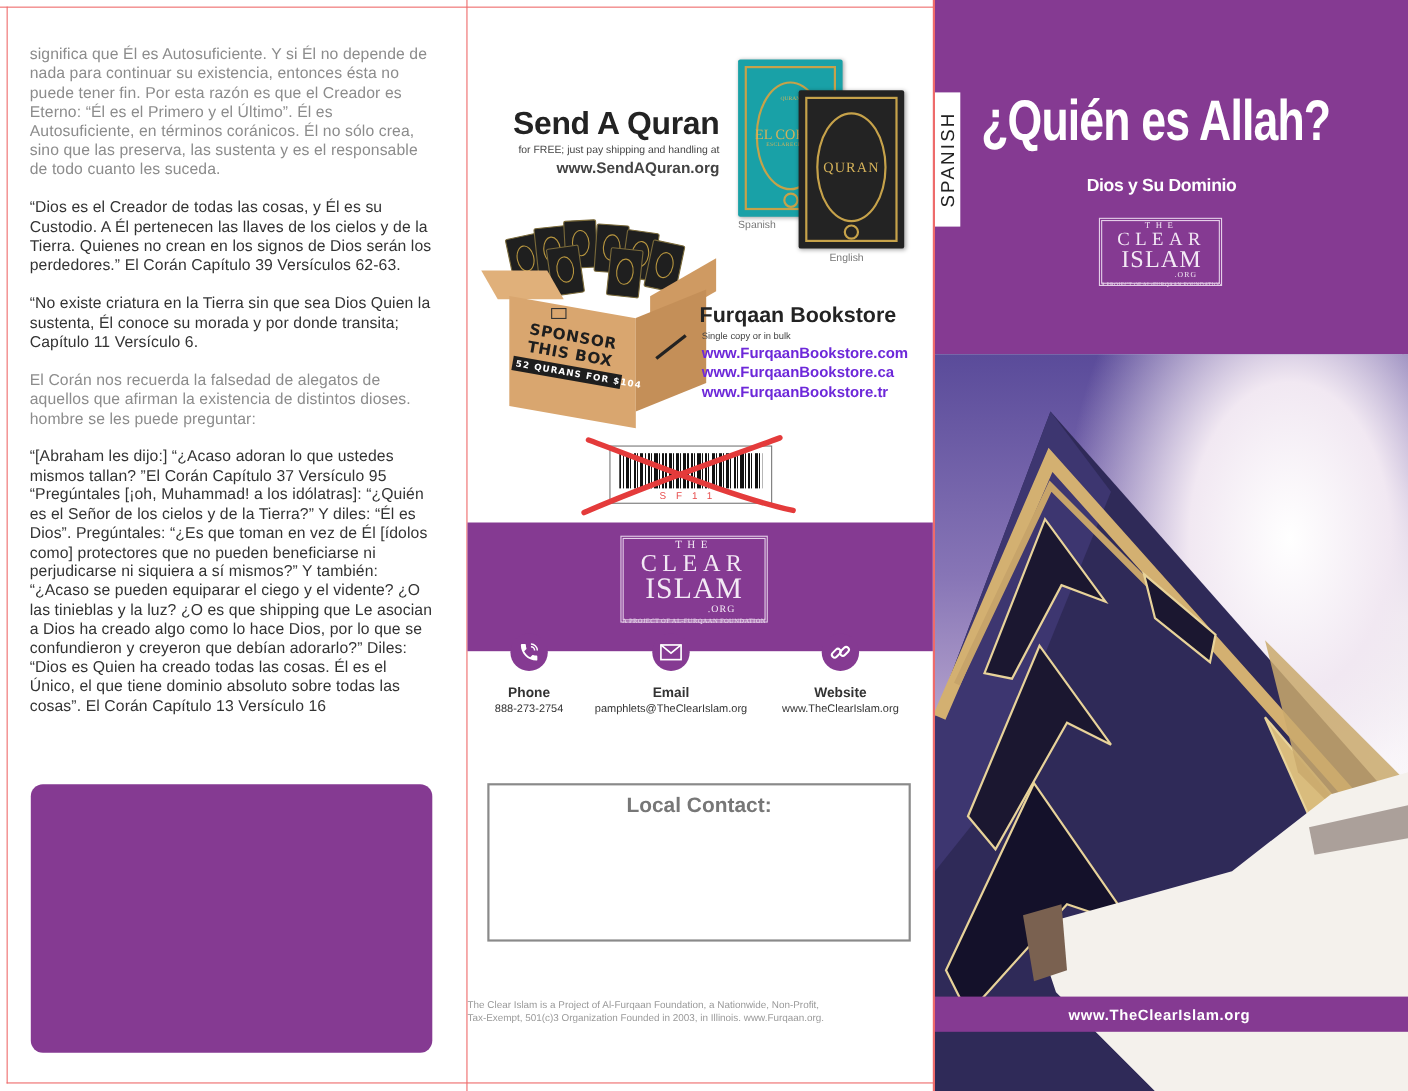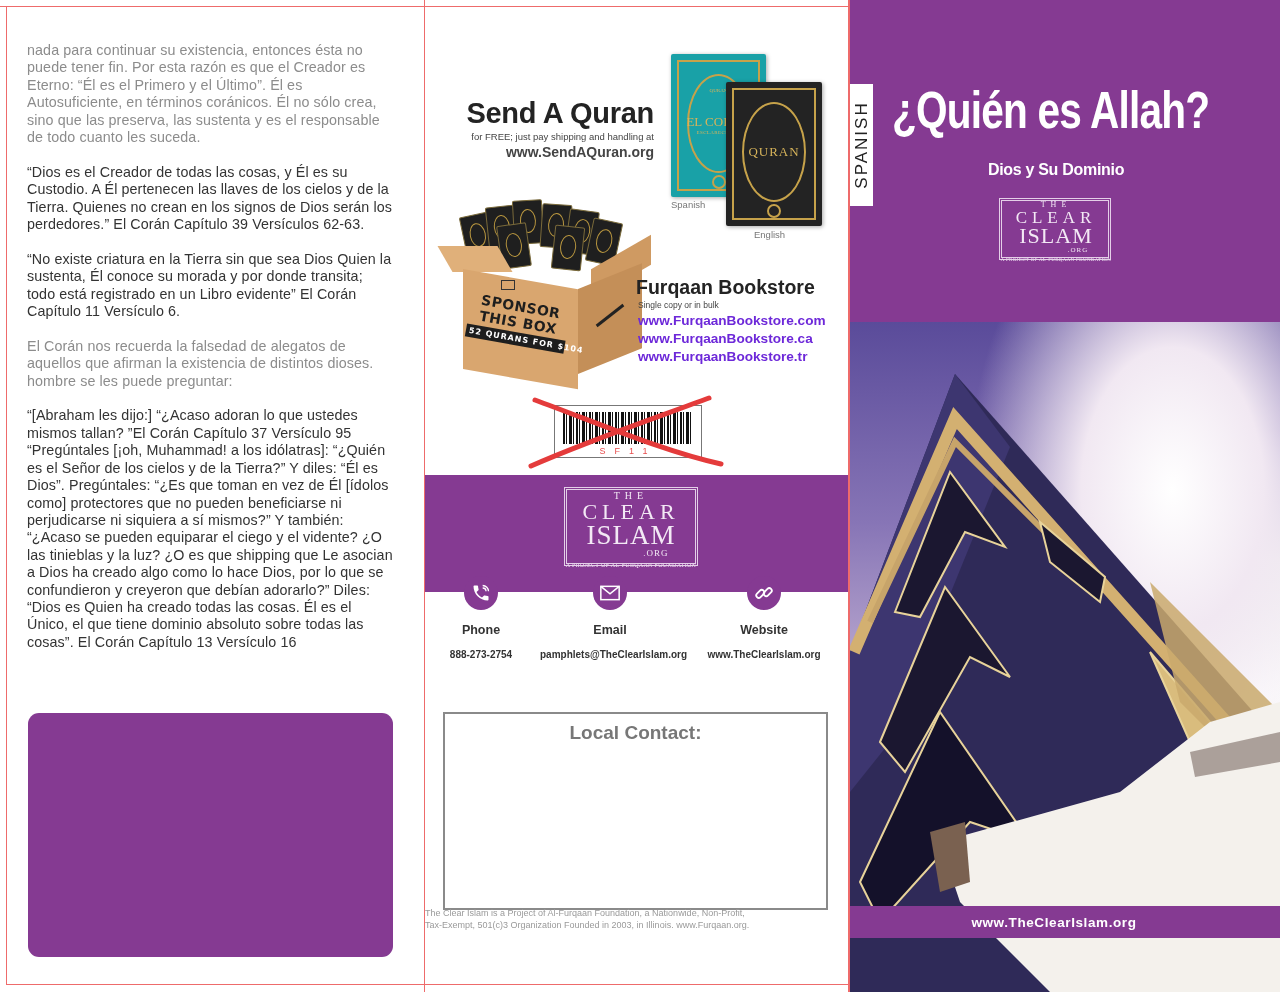--- a/index.html
+++ b/index.html
@@ -170,6 +170,7 @@
 <section class="panel-left">
   <div class="body-text">
     <div class="para gray">
+      <span class="line">significa que Él es Autosuficiente. Y si Él no depende de</span>
       <span class="line">nada para continuar su existencia, entonces ésta no</span>
       <span class="line">puede tener fin. Por esta razón es que el Creador es</span>
       <span class="line">Eterno: “Él es el Primero y el Último”. Él es</span>

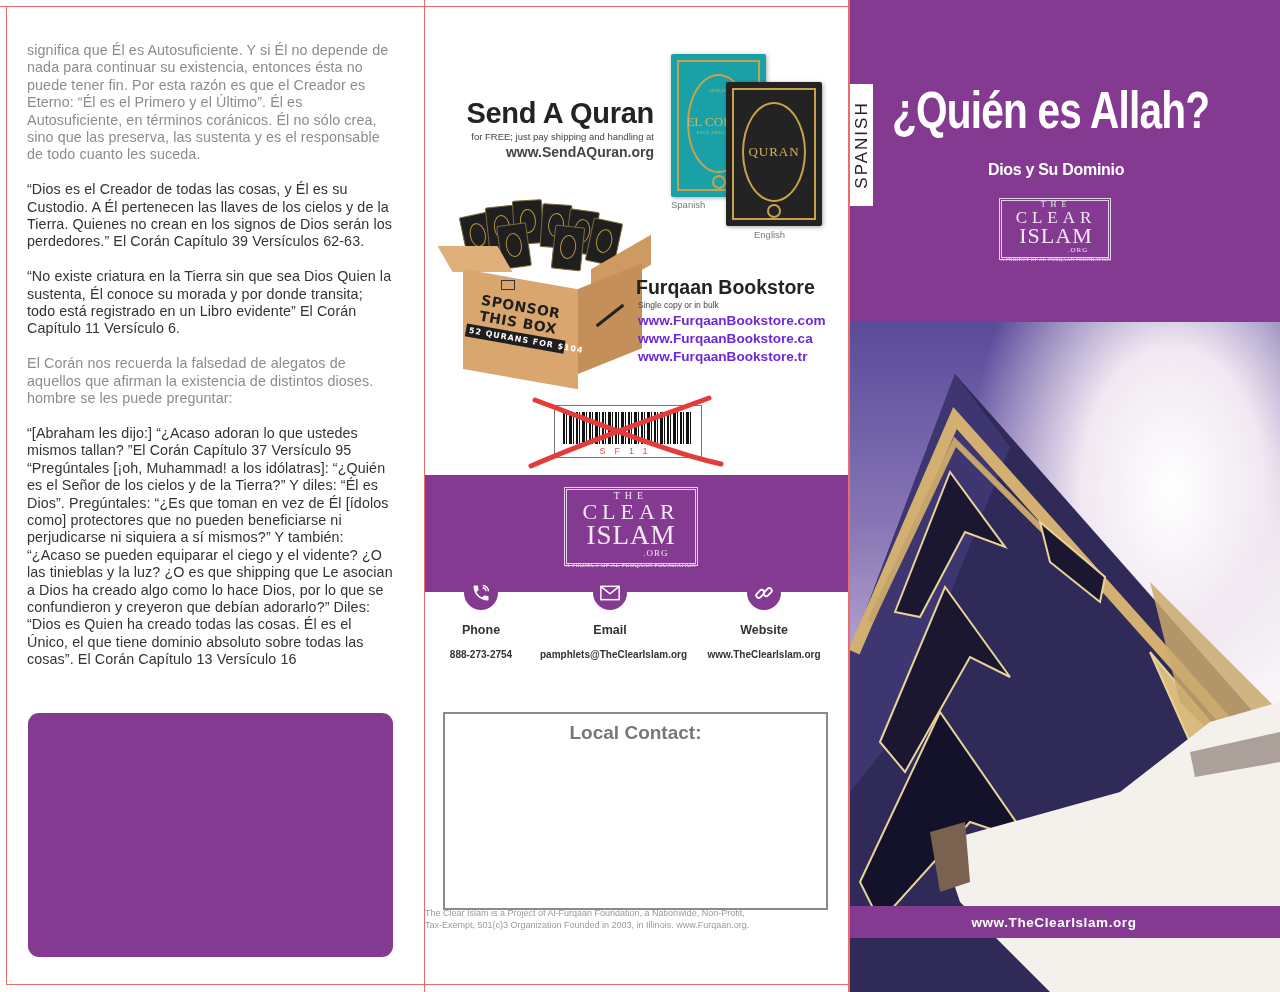--- a/index.html
+++ b/index.html
@@ -187,7 +187,6 @@
     <div class="para dark">
       <span class="line">“No existe criatura en la Tierra sin que sea Dios Quien la</span>
       <span class="line">sustenta, Él conoce su morada y por donde transita;</span>
-      <span class="line">todo está registrado en un Libro evidente” El Corán</span>
       <span class="line">Capítulo 11 Versículo 6.</span>
     </div>
     <div class="para gray">

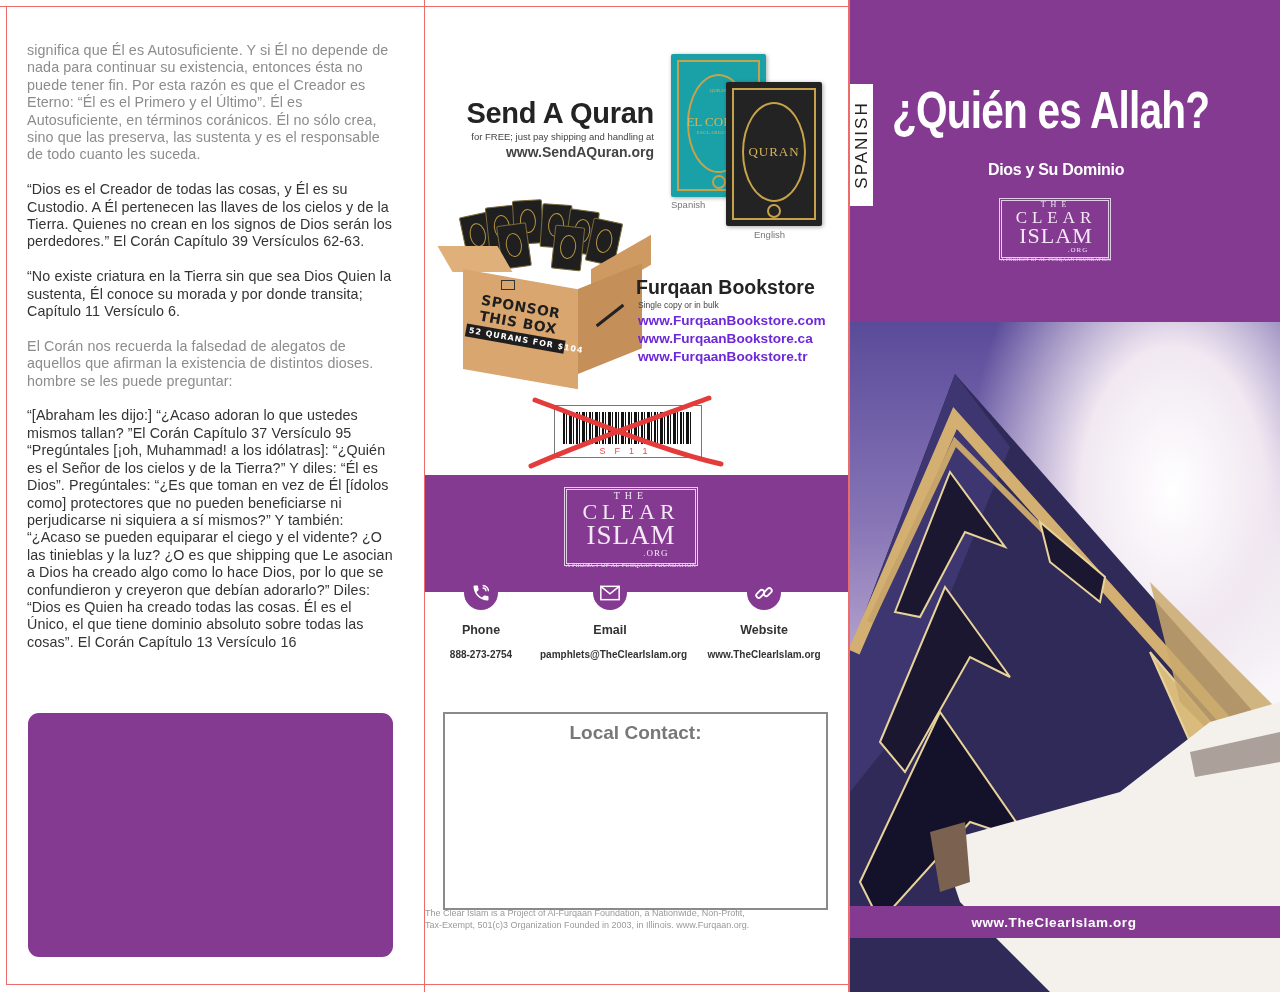--- a/index.html
+++ b/index.html
@@ -118,7 +118,7 @@
   .contact .ic { width: 34px; height: 34px; border-radius: 50%; background: #853a92; margin: 0 auto;
     display: flex; align-items: center; justify-content: center; }
   .contact .lbl { margin-top: 13px; font-size: 12.5px; font-weight: 700; color: #333; }
-  .contact .val { margin-top: 12px; font-size: 10px; font-weight: 700; color: #333; white-space: nowrap; }
+  .contact .val { margin-top: 2px; font-size: 10px; font-weight: 400; color: #333; white-space: nowrap; }
 
   .local-box { position: absolute; left: 18px; top: 712px; width: 385px; height: 198px;
     border: 2px solid #8a8a8a; }

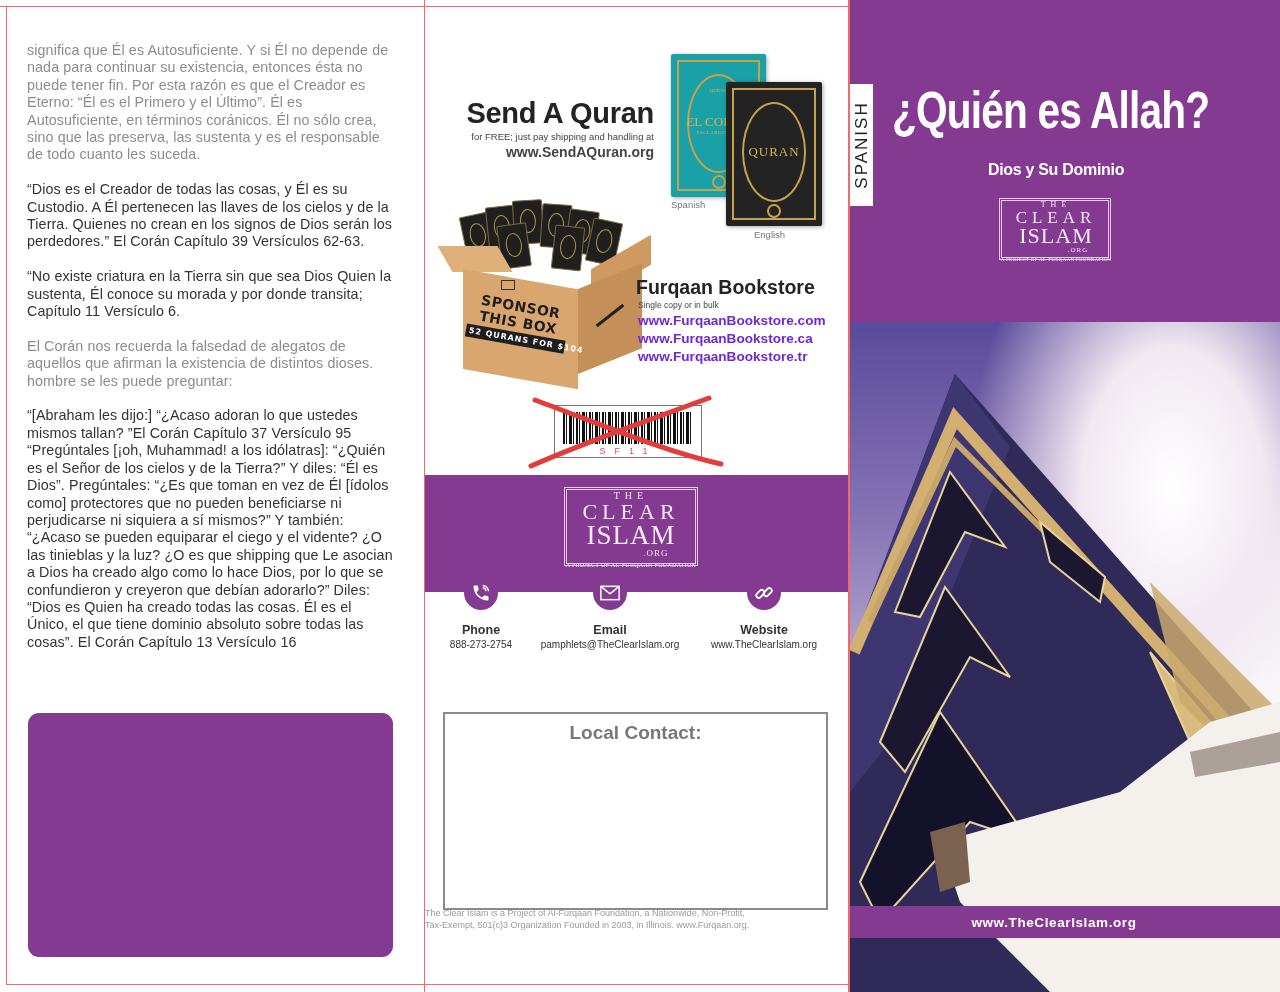--- a/index.html
+++ b/index.html
@@ -120,7 +120,7 @@
   .contact .lbl { margin-top: 13px; font-size: 12.5px; font-weight: 700; color: #333; }
   .contact .val { margin-top: 2px; font-size: 10px; font-weight: 400; color: #333; white-space: nowrap; }
 
-  .local-box { position: absolute; left: 18px; top: 712px; width: 385px; height: 198px;
+  .local-box { position: absolute; left: 18px; top: 712px; width: 385px; height: 144px;
     border: 2px solid #8a8a8a; }
   .local-box .ttl { text-align: center; margin-top: 8px; font-size: 19px; font-weight: 700; color: #777; }
 

